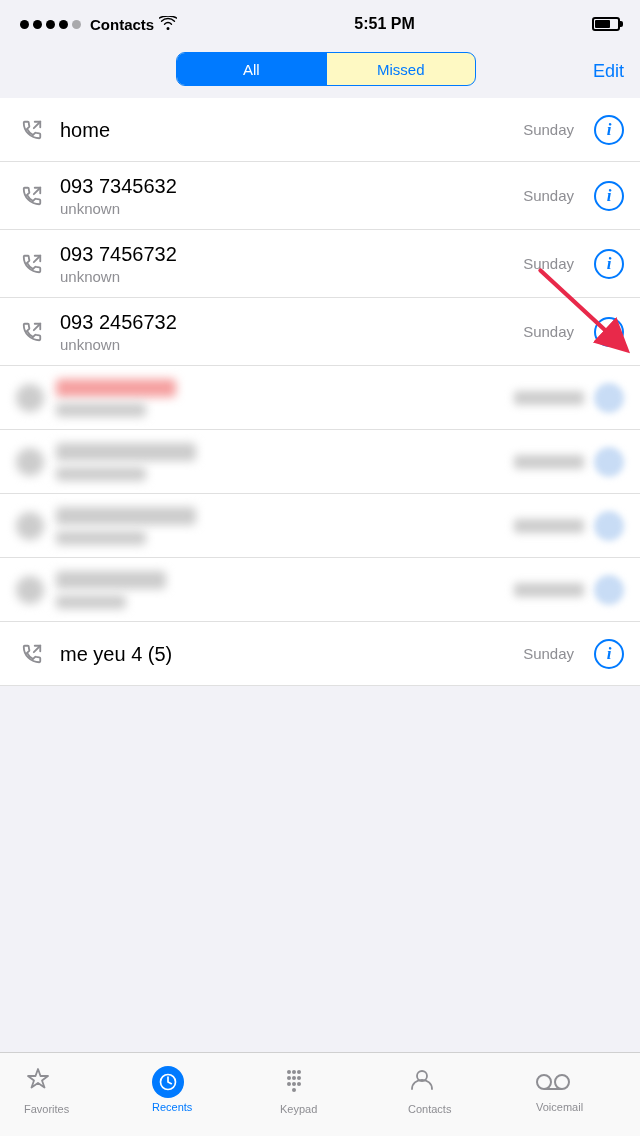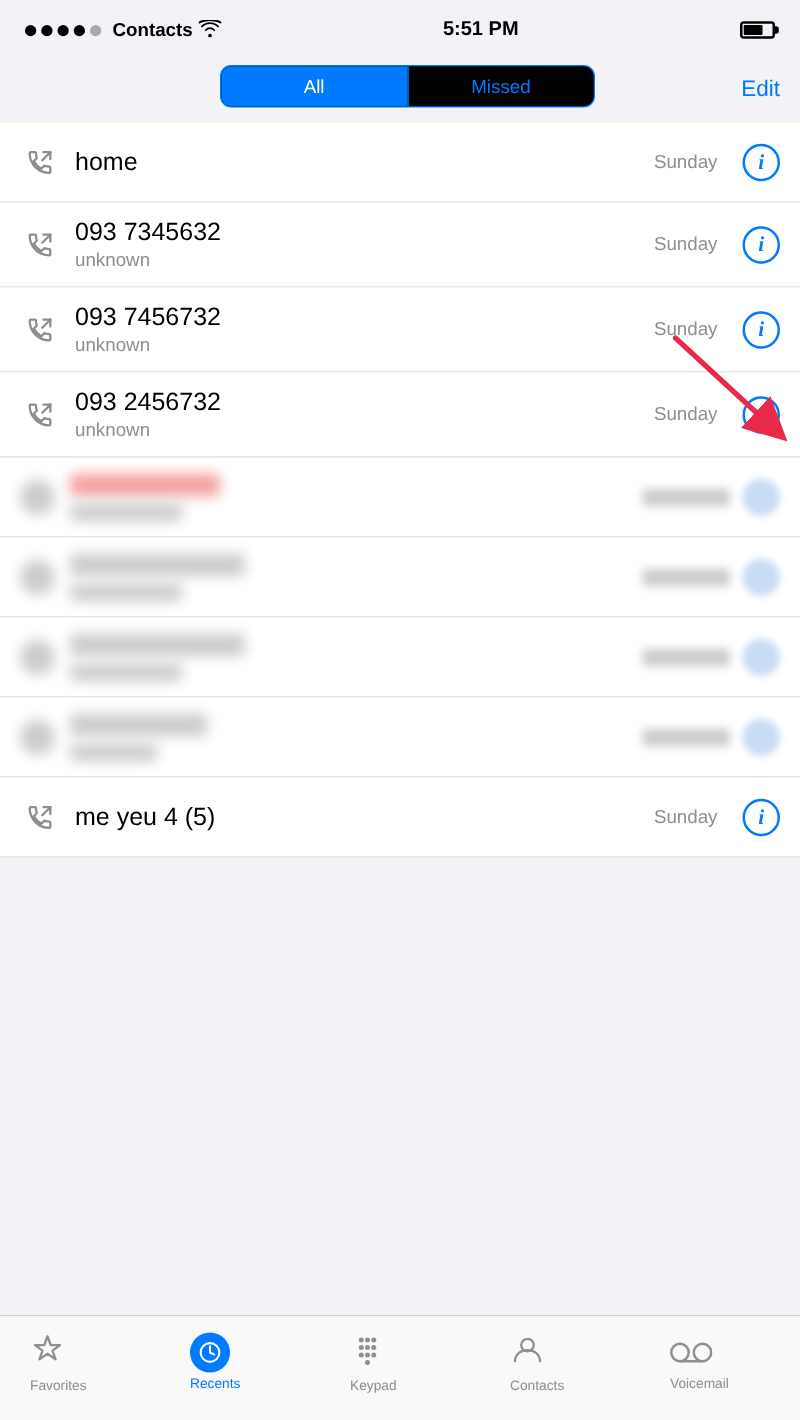--- a/index.html
+++ b/index.html
@@ -68,7 +68,7 @@
     }
     .segment-control {
       display: flex;
-      background: #000000;
+      background: #fef9c3;
       border-radius: 9px;
       border: 1px solid #007aff;
       overflow: hidden;

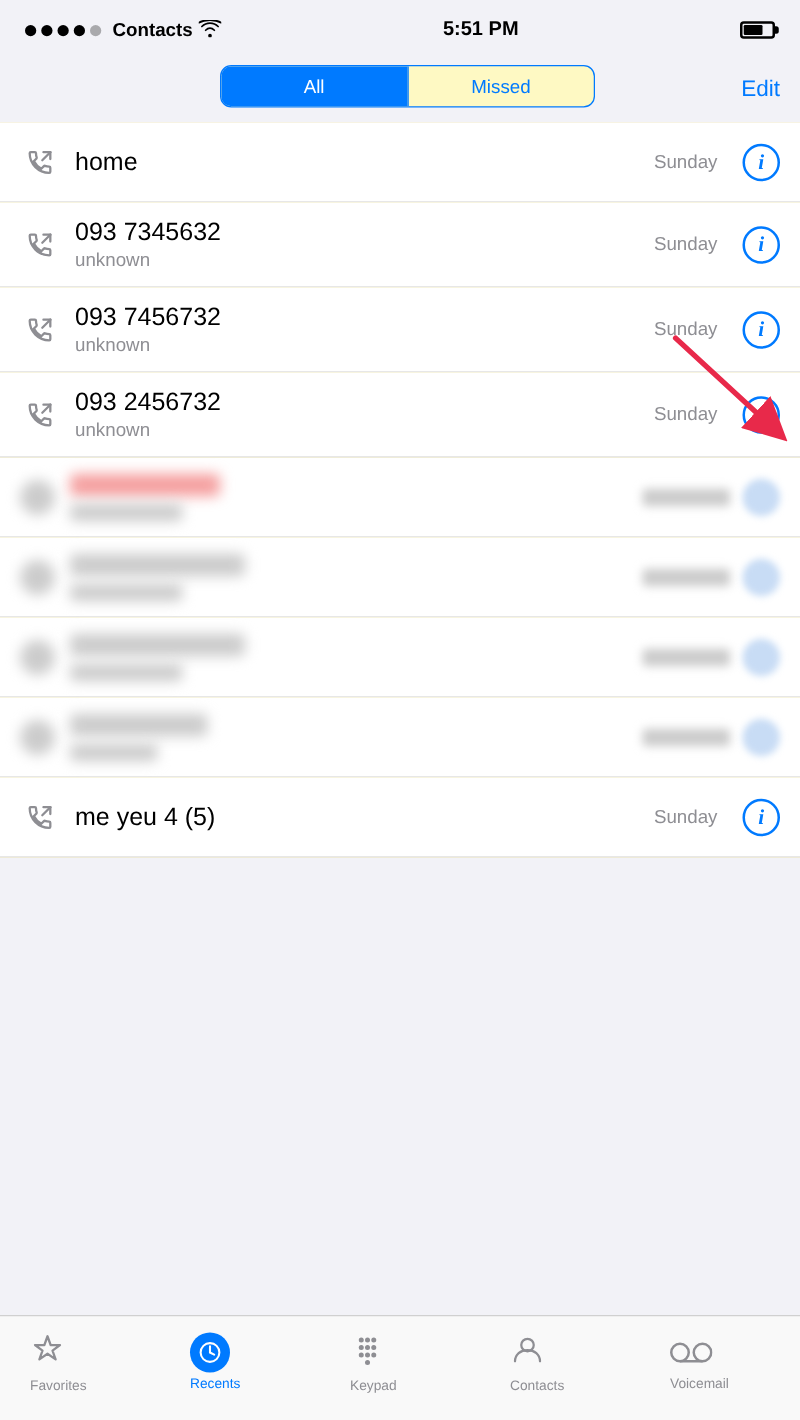--- a/index.html
+++ b/index.html
@@ -96,7 +96,7 @@
 
     
     .call-list {
-      background: #fde047;
+      background: #a21caf;
       margin: 0;
     }
 

